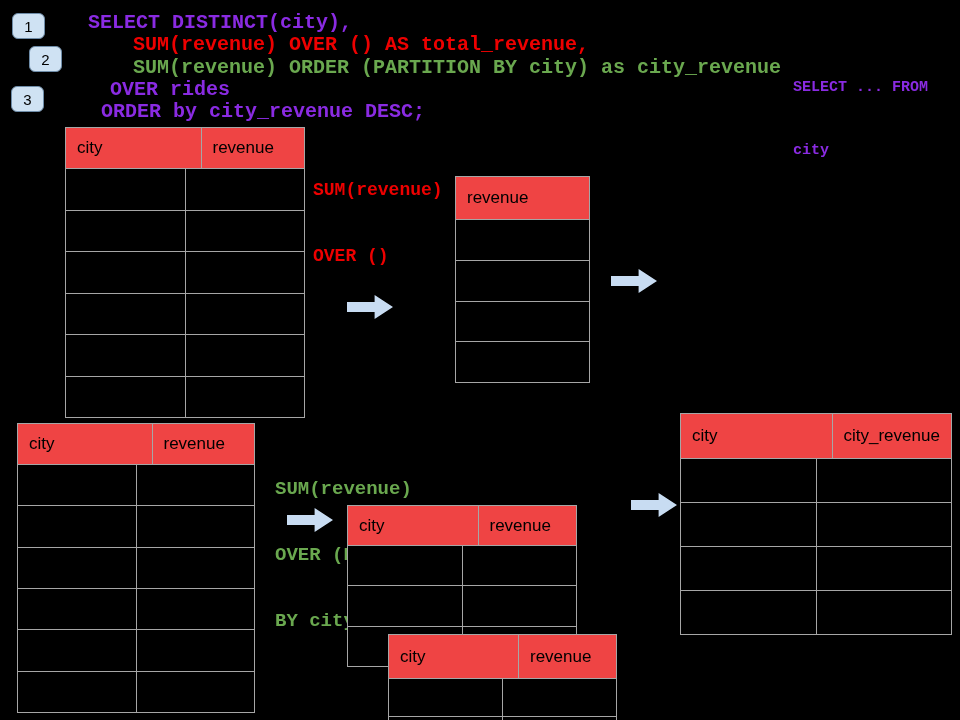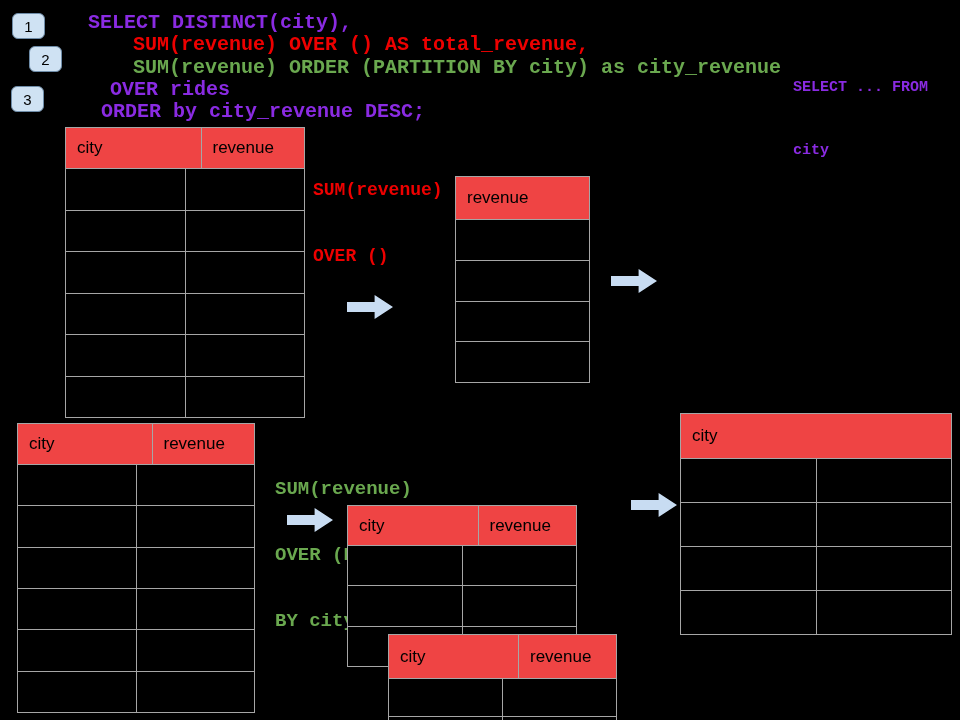--- a/index.html
+++ b/index.html
@@ -214,6 +214,7 @@
   <div class="tbl" style="left:680px; top:413px; width:272px; height:222px;">
     <div class="thead" style="height:44px;">
       <div class="th">city</div>
+      <div class="th">city_revenue</div>
     </div>
     <div class="trow">
         <div class="td"></div>

